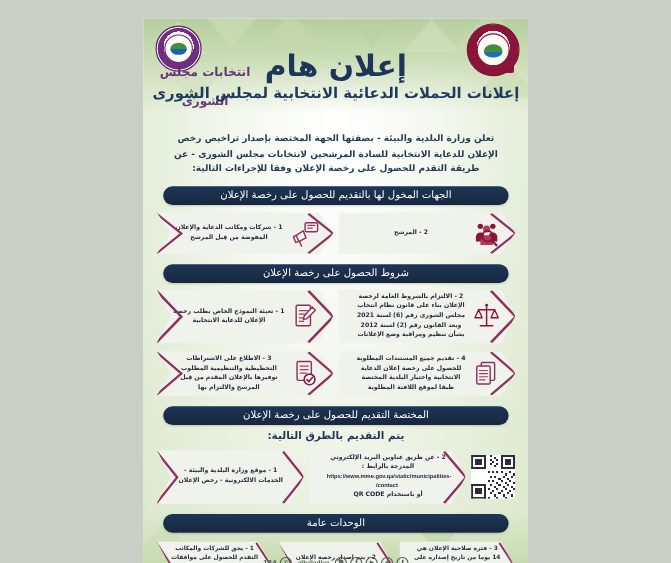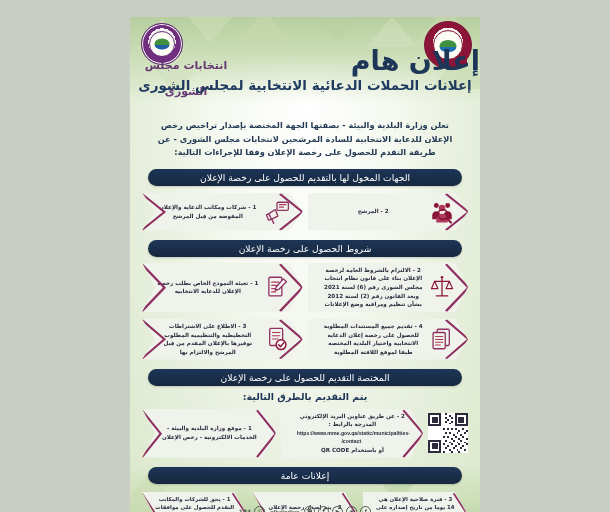--- a/index.html
+++ b/index.html
@@ -66,7 +66,7 @@
     line-height:26px;letter-spacing:.3px;opacity:.92;
     font-family:"DejaVu Sans","Liberation Sans",sans-serif;}
 
-  .h1{position:absolute;left:0;right:0;top:28px;
+  .h1{position:absolute;left:0;right:0;top:28px;text-align:center;
     font-size:27px;font-weight:700;color:#1d3557;letter-spacing:0px;}
   .h2{position:absolute;left:0;right:0;top:60px;text-align:center;
     font-size:13.5px;font-weight:700;color:#1e3a5f;}

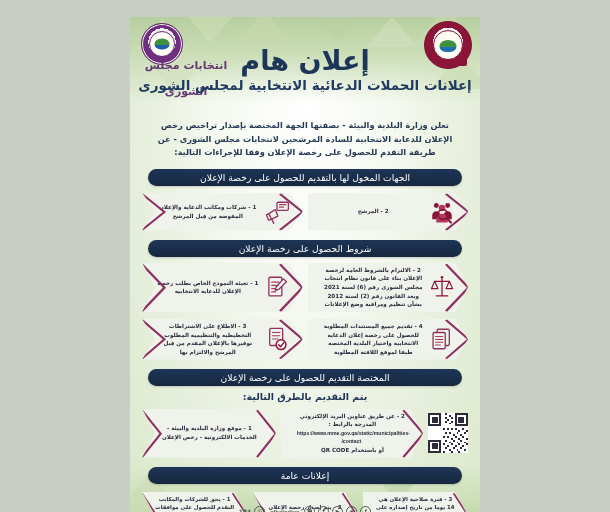--- a/index.html
+++ b/index.html
@@ -393,7 +393,7 @@
       </div>
     </div>
 
-    <div class="bar">إعلانات عامة</div>
+    <div class="bar">الوحدات عامة</div>
 
     <div class="noterow">
       <div class="chev first">

